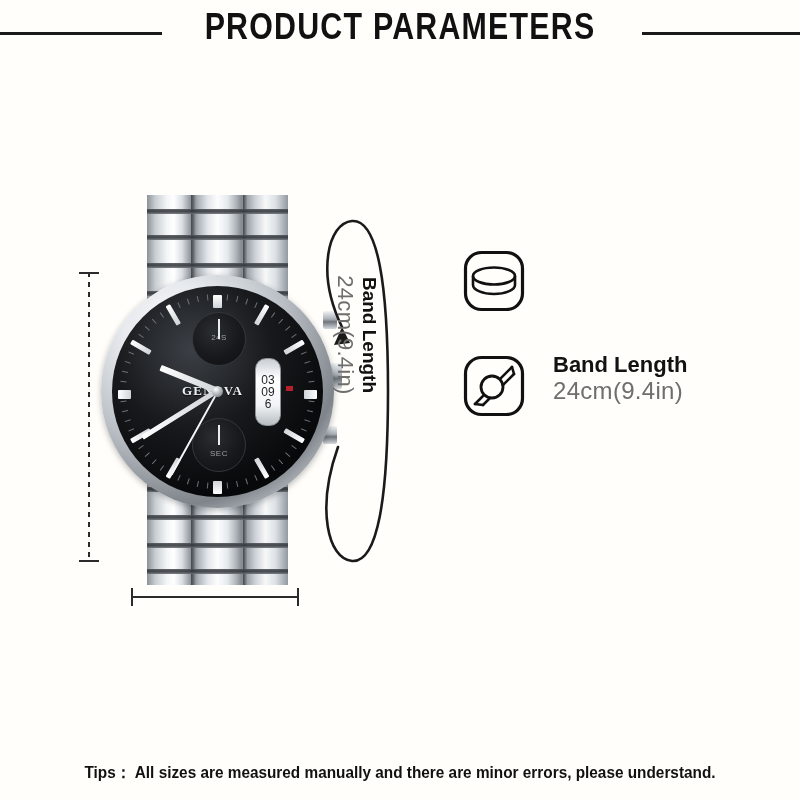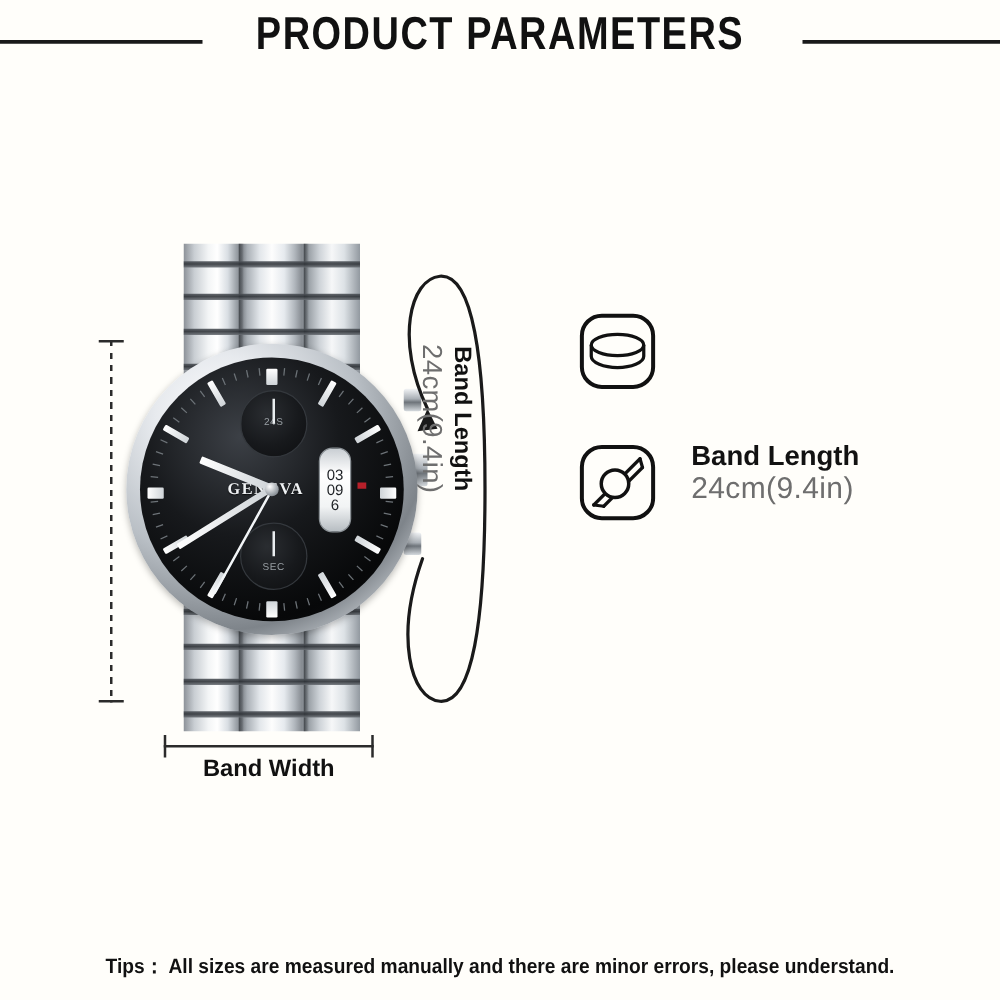--- a/index.html
+++ b/index.html
@@ -502,7 +502,6 @@
 
 <div class="dim-horiz"></div>
 <div class="band-width-text">
-  <div class="dim-label">Band Width</div>
 </div>
 
 <div class="specs">

